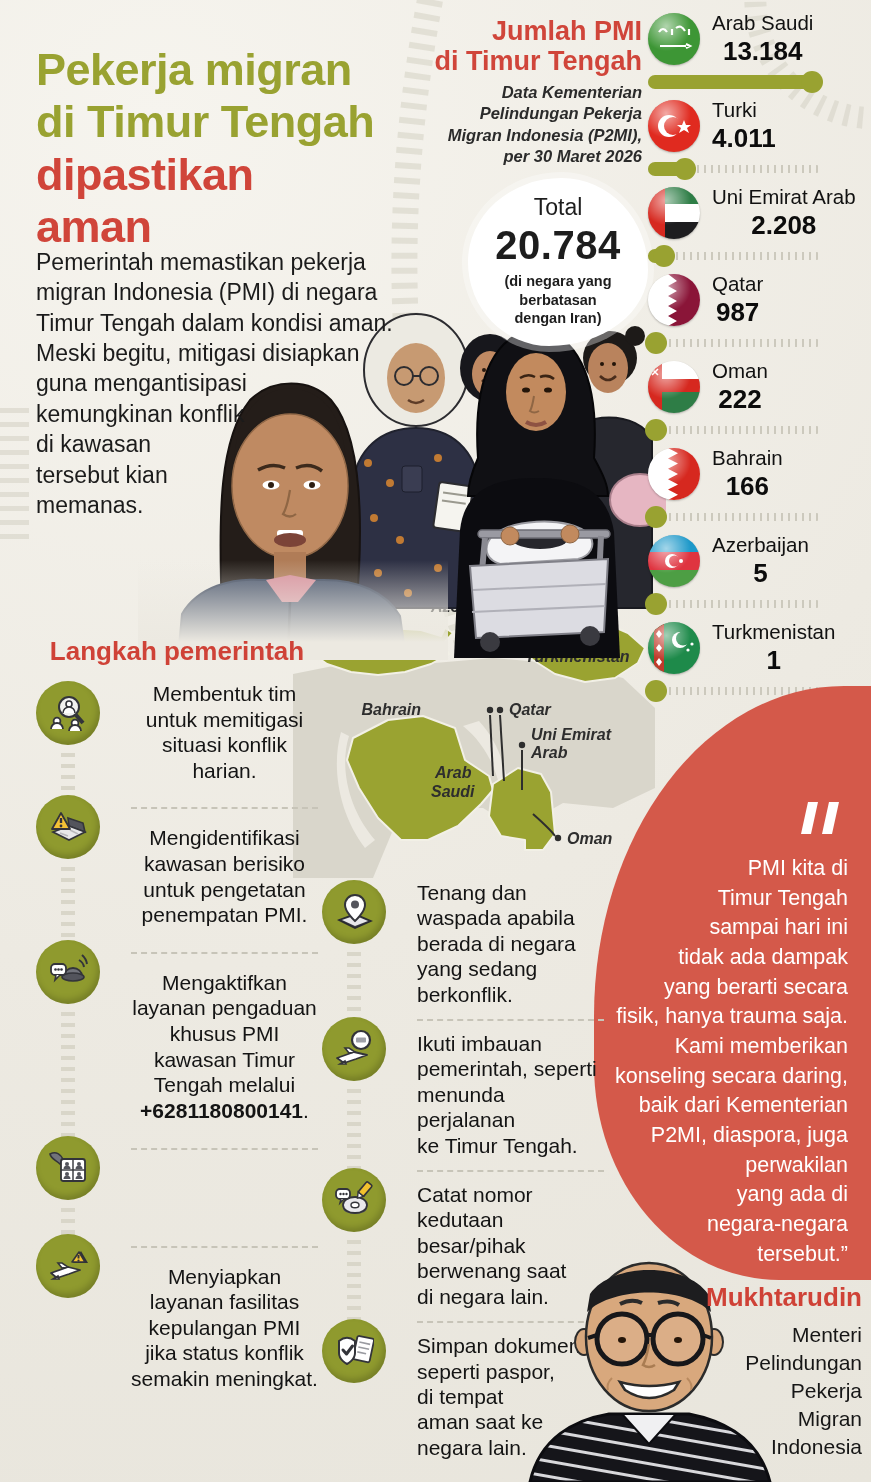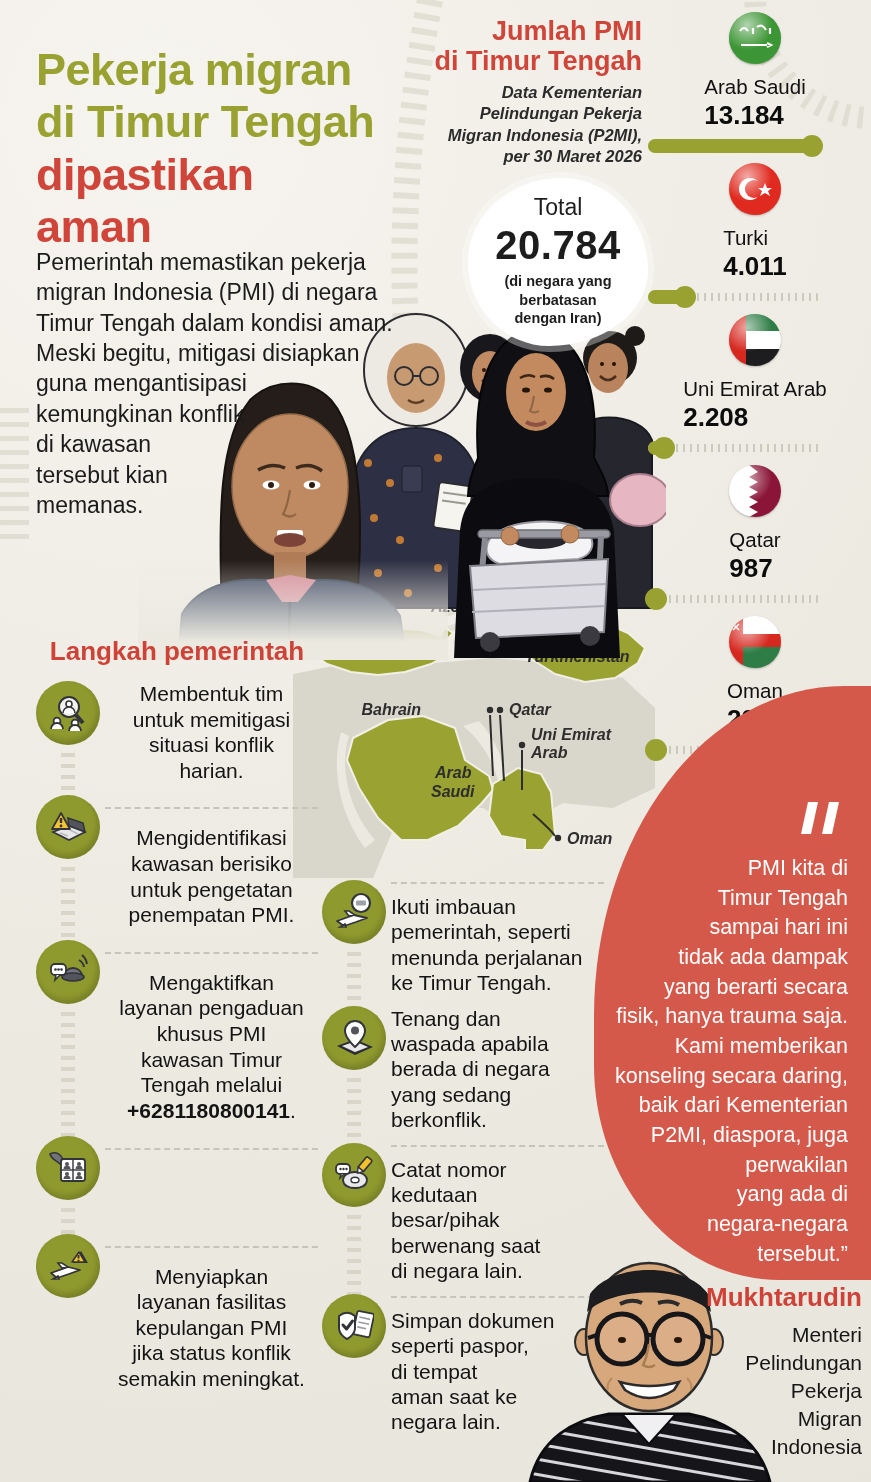--- a/index.html
+++ b/index.html
@@ -26,7 +26,7 @@
 
   
   .countries{position:absolute;left:648px;top:12px;width:214px;}
-  .country{display:flex;align-items:center;gap:12px;margin-bottom:4px;flex-direction:column;}
+  .country{display:flex;align-items:center;gap:12px;margin-bottom:4px;}
   .flag{width:52px;height:52px;border-radius:50%;flex:none;position:relative;overflow:hidden;
     box-shadow:inset -3px -5px 8px rgba(0,0,0,.28), 0 1px 2px rgba(0,0,0,.25);}
   .flag svg{display:block;}

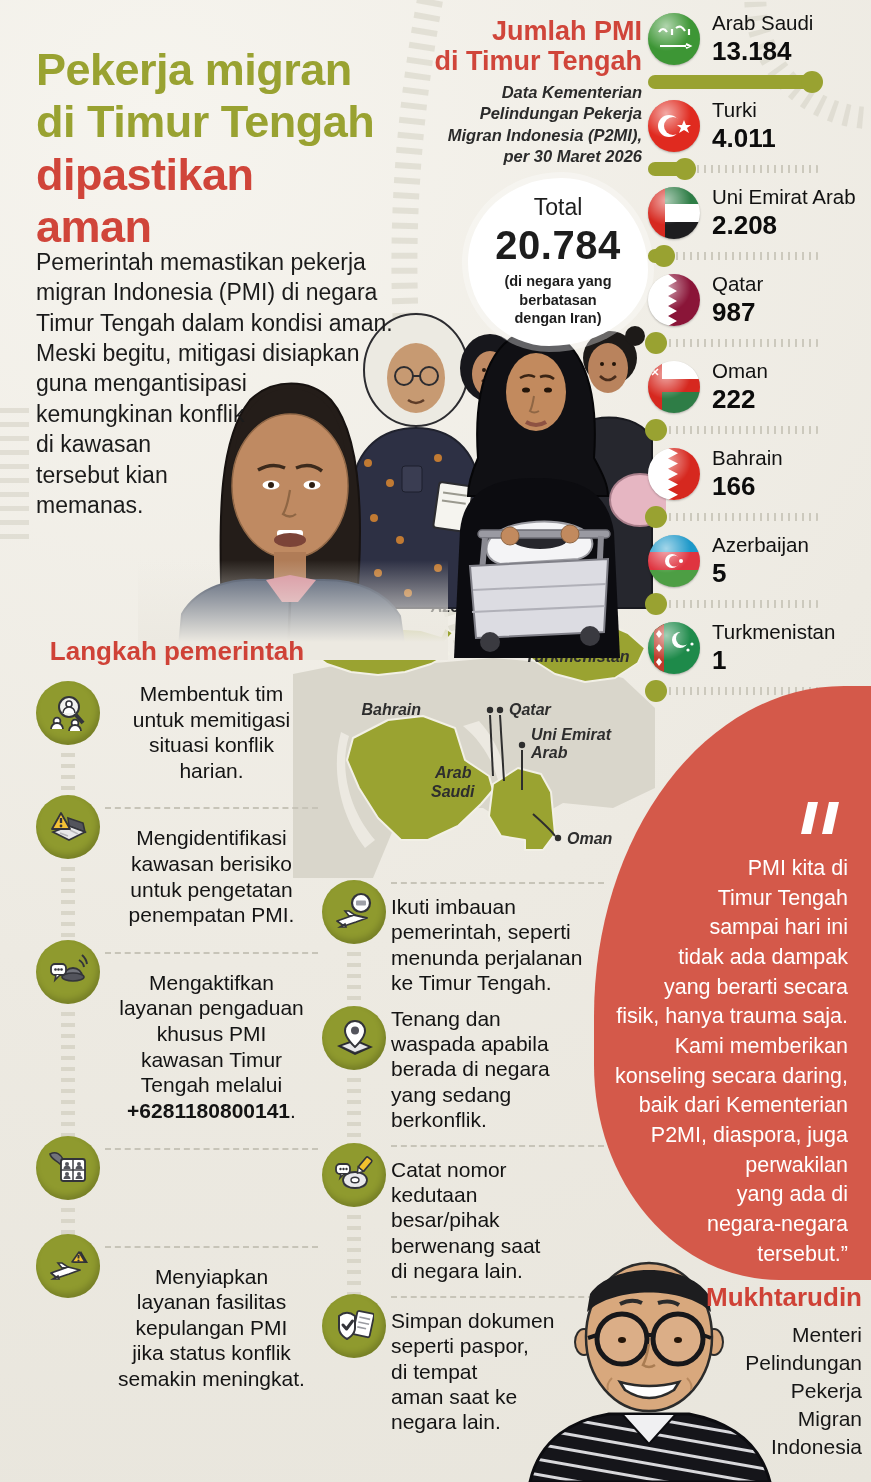--- a/index.html
+++ b/index.html
@@ -33,7 +33,7 @@
   .flag::after{content:"";position:absolute;inset:0;border-radius:50%;
     background:radial-gradient(circle at 35% 26%, rgba(255,255,255,.6), rgba(255,255,255,0) 48%);}
   .cname{font-size:20.5px;line-height:1.12;color:#111;}
-  .cval{font-size:26px;font-weight:800;color:#0c0c0c;margin-top:1px;}
+  .cval{font-size:26px;font-weight:800;color:#0c0c0c;margin-top:1px;text-align:center;}
   .bar-row{height:22px;display:flex;align-items:center;margin:0 0 6px 0;}
   .bar-track{position:relative;width:172px;height:8px;border-radius:4px;
     background:repeating-linear-gradient(90deg,#ccc9bd 0 2px,rgba(0,0,0,0) 2px 7px);}

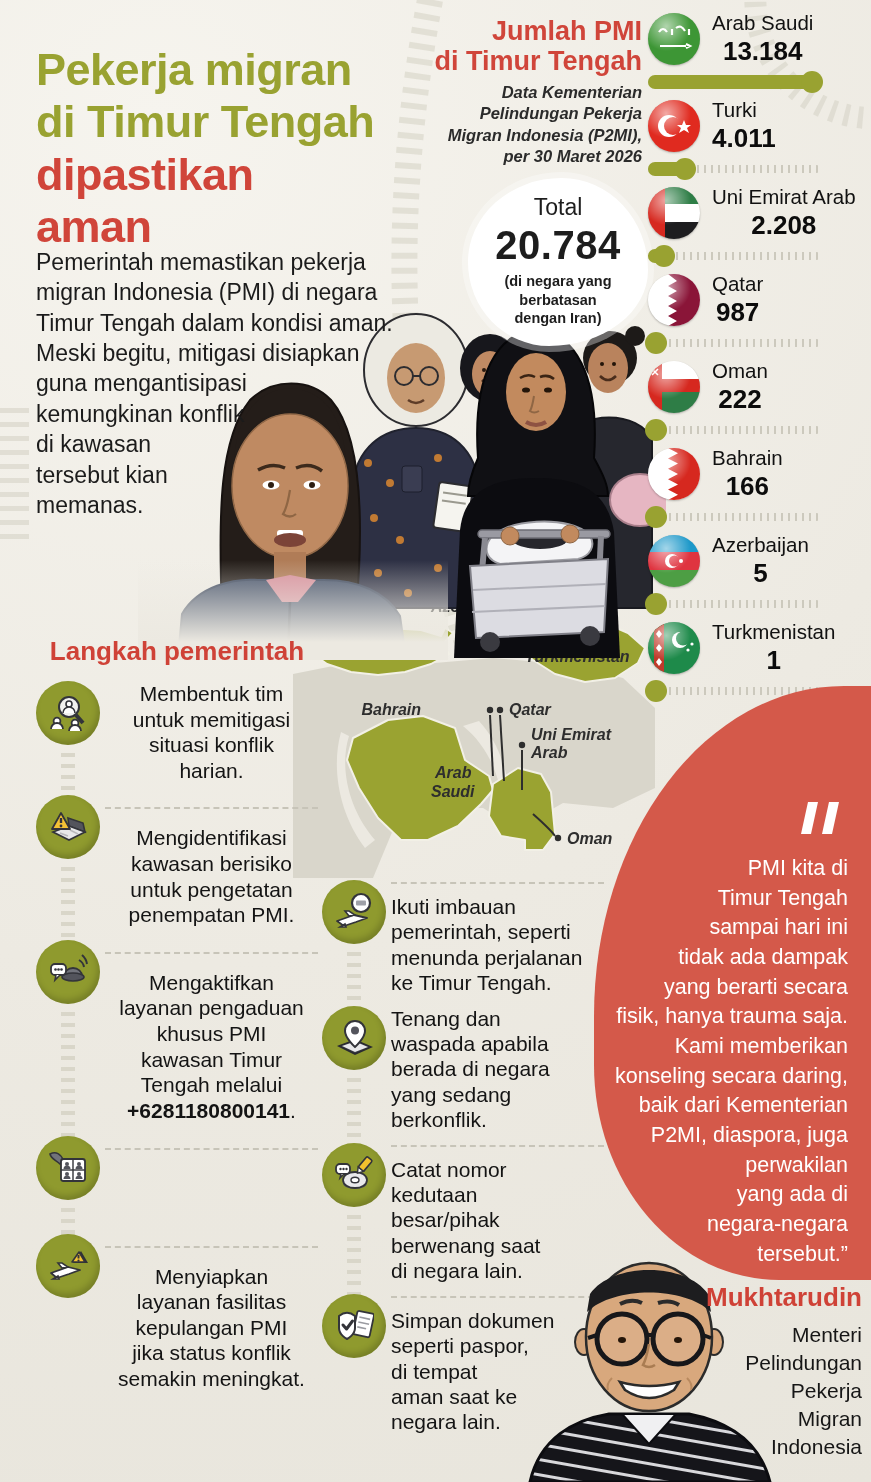--- a/index.html
+++ b/index.html
@@ -49,7 +49,7 @@
   .steps{left:36px;top:636px;width:282px;text-align:center;}
   .advis{left:322px;top:880px;width:282px;}
   .sec-h{font-size:26px;font-weight:800;color:#cf4237;margin:0 0 14px;}
-  .item{display:flex;gap:5px;}
+  .item{display:flex;gap:31px;}
   .icol{width:64px;flex:none;display:flex;flex-direction:column;align-items:center;}
   .circle{width:64px;height:64px;border-radius:50%;background:#8f9a2e;flex:none;display:flex;align-items:center;justify-content:center;
     box-shadow:inset -2px -4px 6px rgba(0,0,0,.18);}

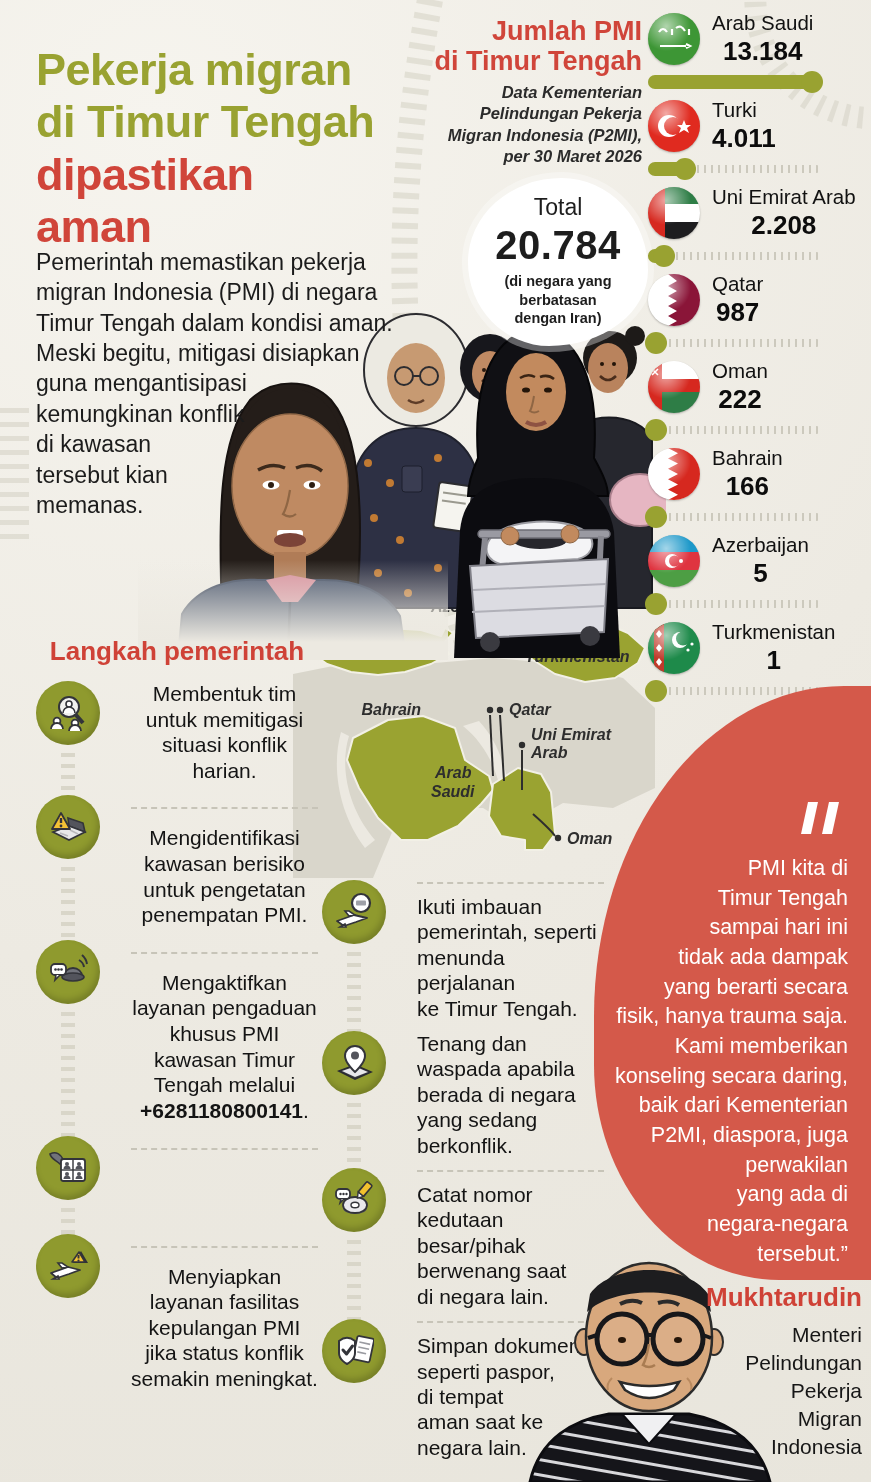--- a/index.html
+++ b/index.html
@@ -588,6 +588,27 @@
       <div class="icol">
           <div class="circle">
         <svg width="40" height="40" viewBox="0 0 40 40">
+              <path d="M5,28 L21,22 L37,29 L21,36 Z" fill="#3c3d44" stroke="#2a2b31" stroke-width="1.6"></path>
+              <path d="M8,28 L21,23.5 L34,29 L21,34 Z" fill="#e8e8ea"></path>
+              <path d="M21,3 C27,3 31,7.5 31,13 C31,20 21,29 21,29 C21,29 11,20 11,13 C11,7.5 15,3 21,3 Z" fill="#fff" stroke="#33343a" stroke-width="2"></path>
+              <circle cx="21" cy="12.5" r="4" fill="#53545c"></circle>
+            </svg>
+      </div>
+          <div class="connector"></div>
+        </div>
+      <div class="tcol">
+          <p class="itext">Tenang dan
+waspada apabila
+berada di negara
+yang sedang
+berkonflik.</p>
+        </div>
+    </div>
+
+    <div class="item">
+      <div class="icol">
+          <div class="circle">
+        <svg width="40" height="40" viewBox="0 0 40 40">
               <path d="M3,29 L20,23 L33,26 L22,30 L10,34 Z" fill="#fff" stroke="#33343a" stroke-width="1.8" stroke-linejoin="round"></path>
               <path d="M15,24 l-4,-5 4,0 6,4 Z" fill="#fff" stroke="#33343a" stroke-width="1.6"></path>
               <path d="M11,32 l-5,3 6,0 Z" fill="#fff" stroke="#33343a" stroke-width="1.6"></path>
@@ -603,27 +624,6 @@
 pemerintah, seperti
 menunda perjalanan
 ke Timur Tengah.</p>
-        </div>
-    </div>
-
-    <div class="item">
-      <div class="icol">
-          <div class="circle">
-        <svg width="40" height="40" viewBox="0 0 40 40">
-              <path d="M5,28 L21,22 L37,29 L21,36 Z" fill="#3c3d44" stroke="#2a2b31" stroke-width="1.6"></path>
-              <path d="M8,28 L21,23.5 L34,29 L21,34 Z" fill="#e8e8ea"></path>
-              <path d="M21,3 C27,3 31,7.5 31,13 C31,20 21,29 21,29 C21,29 11,20 11,13 C11,7.5 15,3 21,3 Z" fill="#fff" stroke="#33343a" stroke-width="2"></path>
-              <circle cx="21" cy="12.5" r="4" fill="#53545c"></circle>
-            </svg>
-      </div>
-          <div class="connector"></div>
-        </div>
-      <div class="tcol">
-          <p class="itext">Tenang dan
-waspada apabila
-berada di negara
-yang sedang
-berkonflik.</p>
         </div>
     </div>
 

